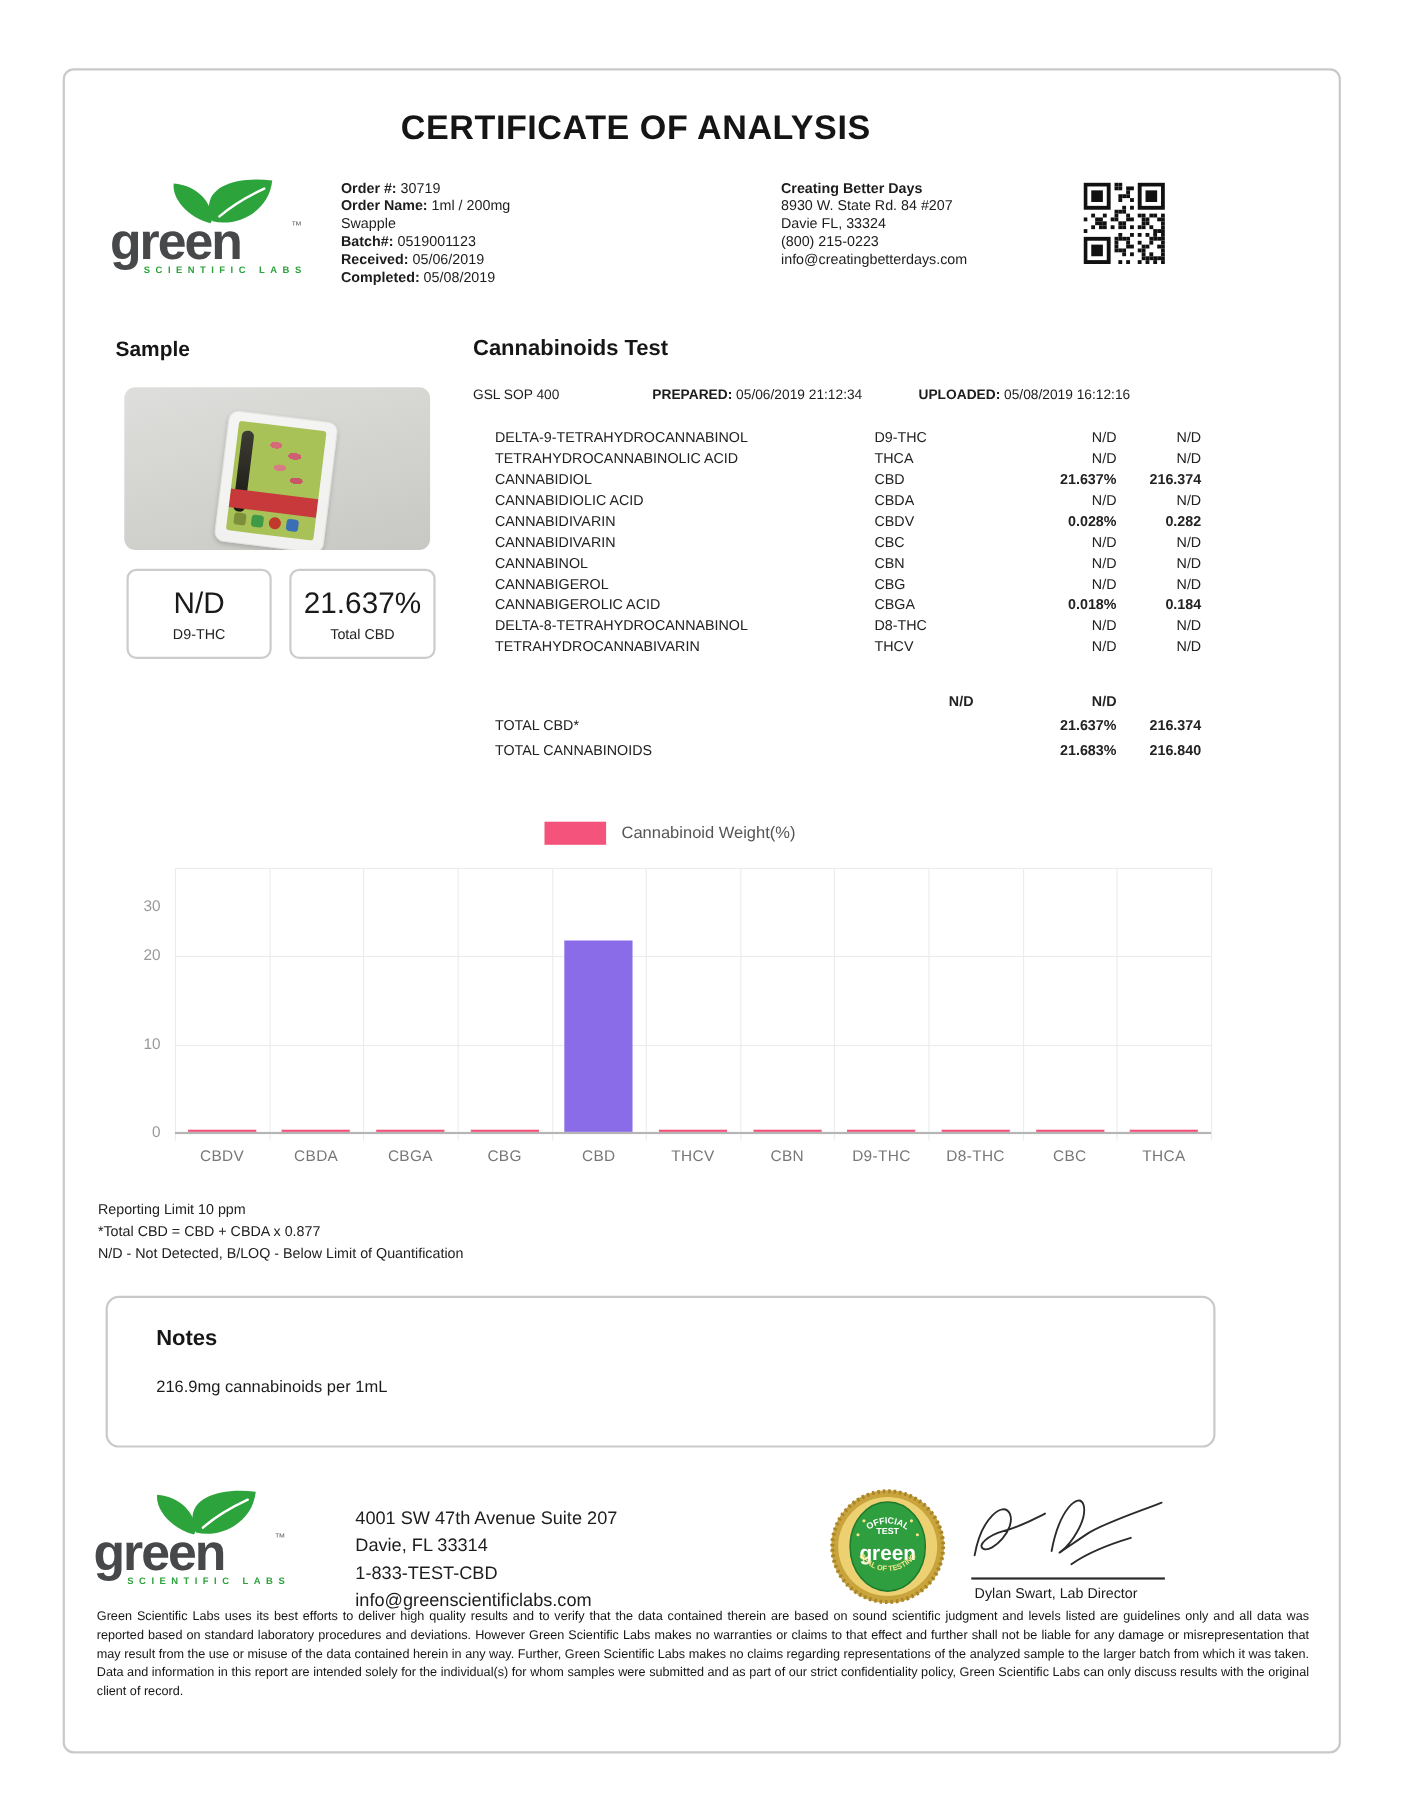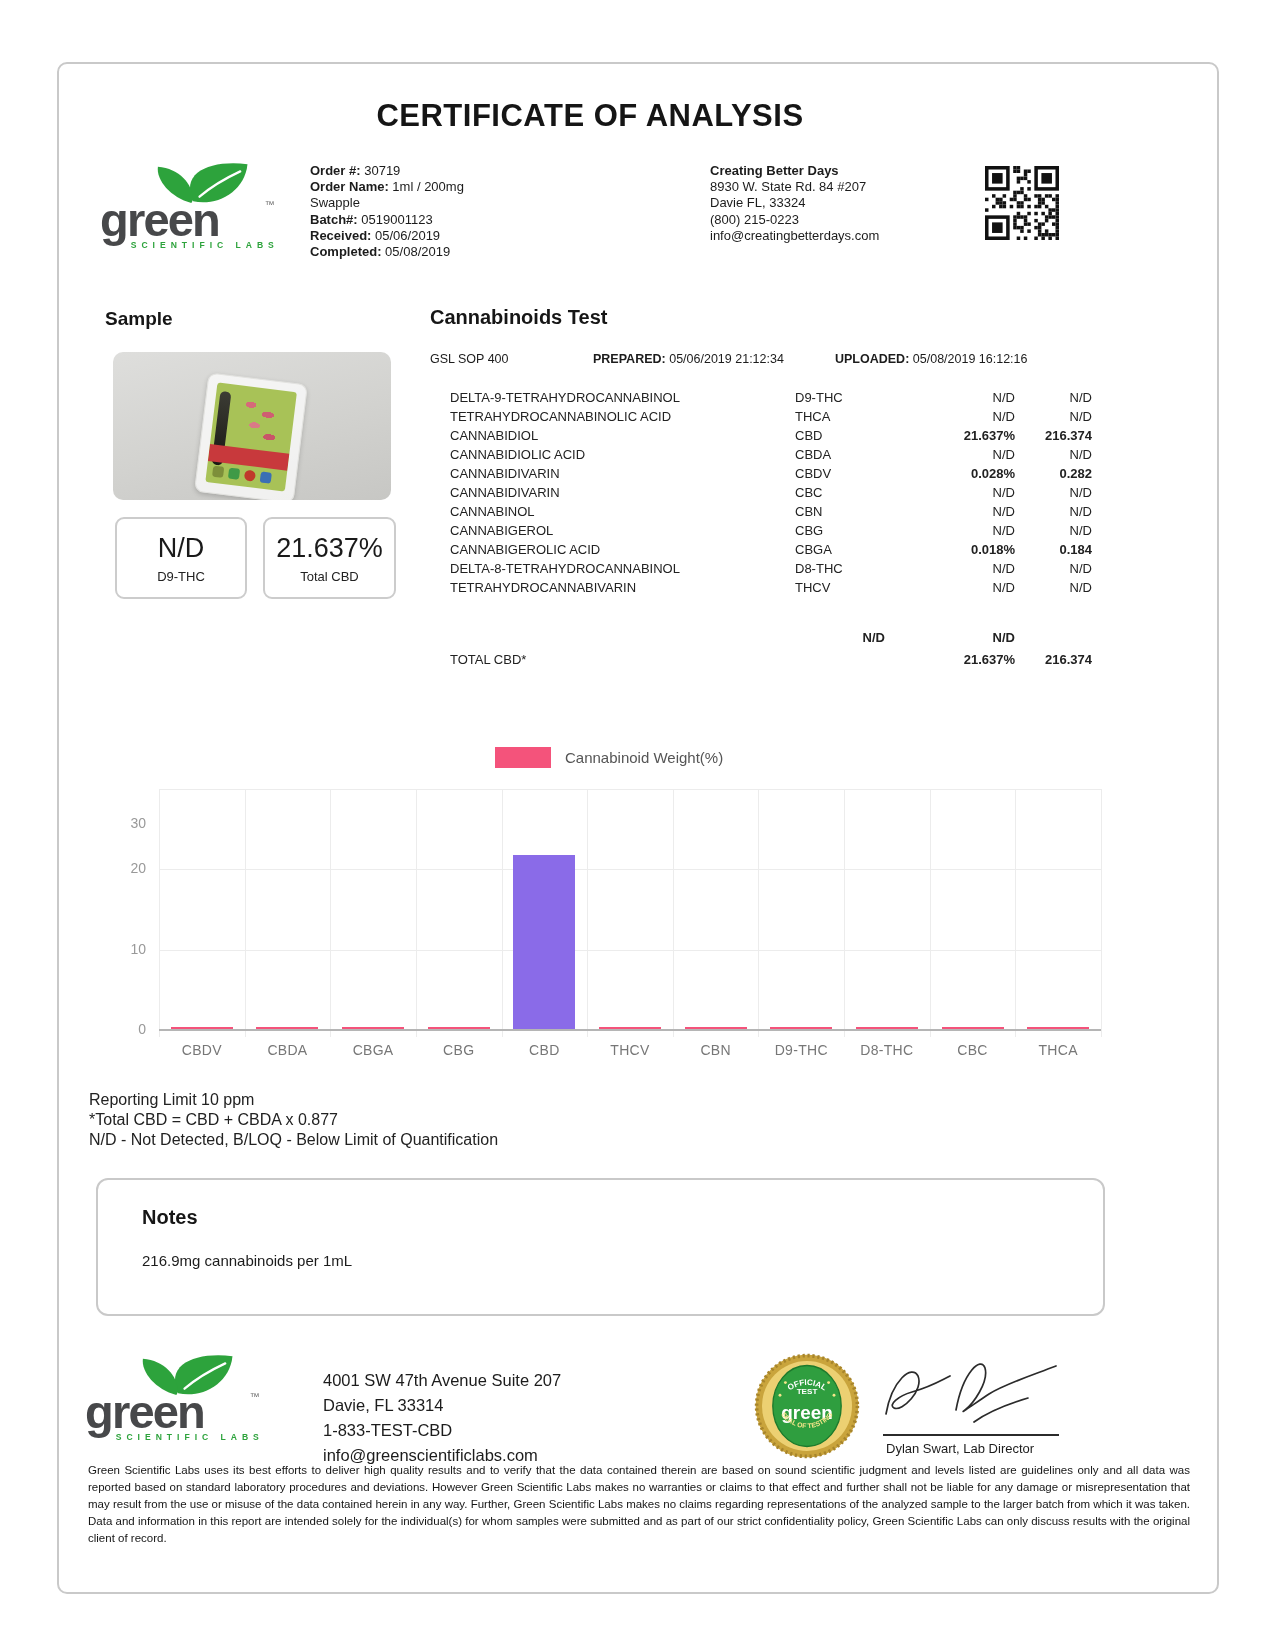--- a/index.html
+++ b/index.html
@@ -5,7 +5,7 @@
   html,body{margin:0;padding:0;}
   body{width:1275px;height:1650px;background:#ffffff;font-family:"Liberation Sans",sans-serif;position:relative;color:#1c1c1c;overflow:hidden;}
   .sheet{position:absolute;left:57px;top:62px;width:1158px;height:1528px;border:2px solid #c9c9c9;border-radius:10px;}
-  .page-title{position:absolute;left:280px;top:98px;width:620px;margin:0;text-align:center;font-size:31px;font-weight:bold;letter-spacing:.5px;color:#151515;}
+  .page-title{position:absolute;left:268px;top:98px;width:620px;margin:0;text-align:center;font-size:31px;font-weight:bold;letter-spacing:.5px;color:#151515;}
   .logo-top{position:absolute;left:100px;top:156px;width:190px;height:95px;}
   .logo-footer{position:absolute;left:85px;top:1348px;width:190px;height:95px;}
   .info-block{font-size:13px;line-height:16.2px;color:#1c1c1c;}

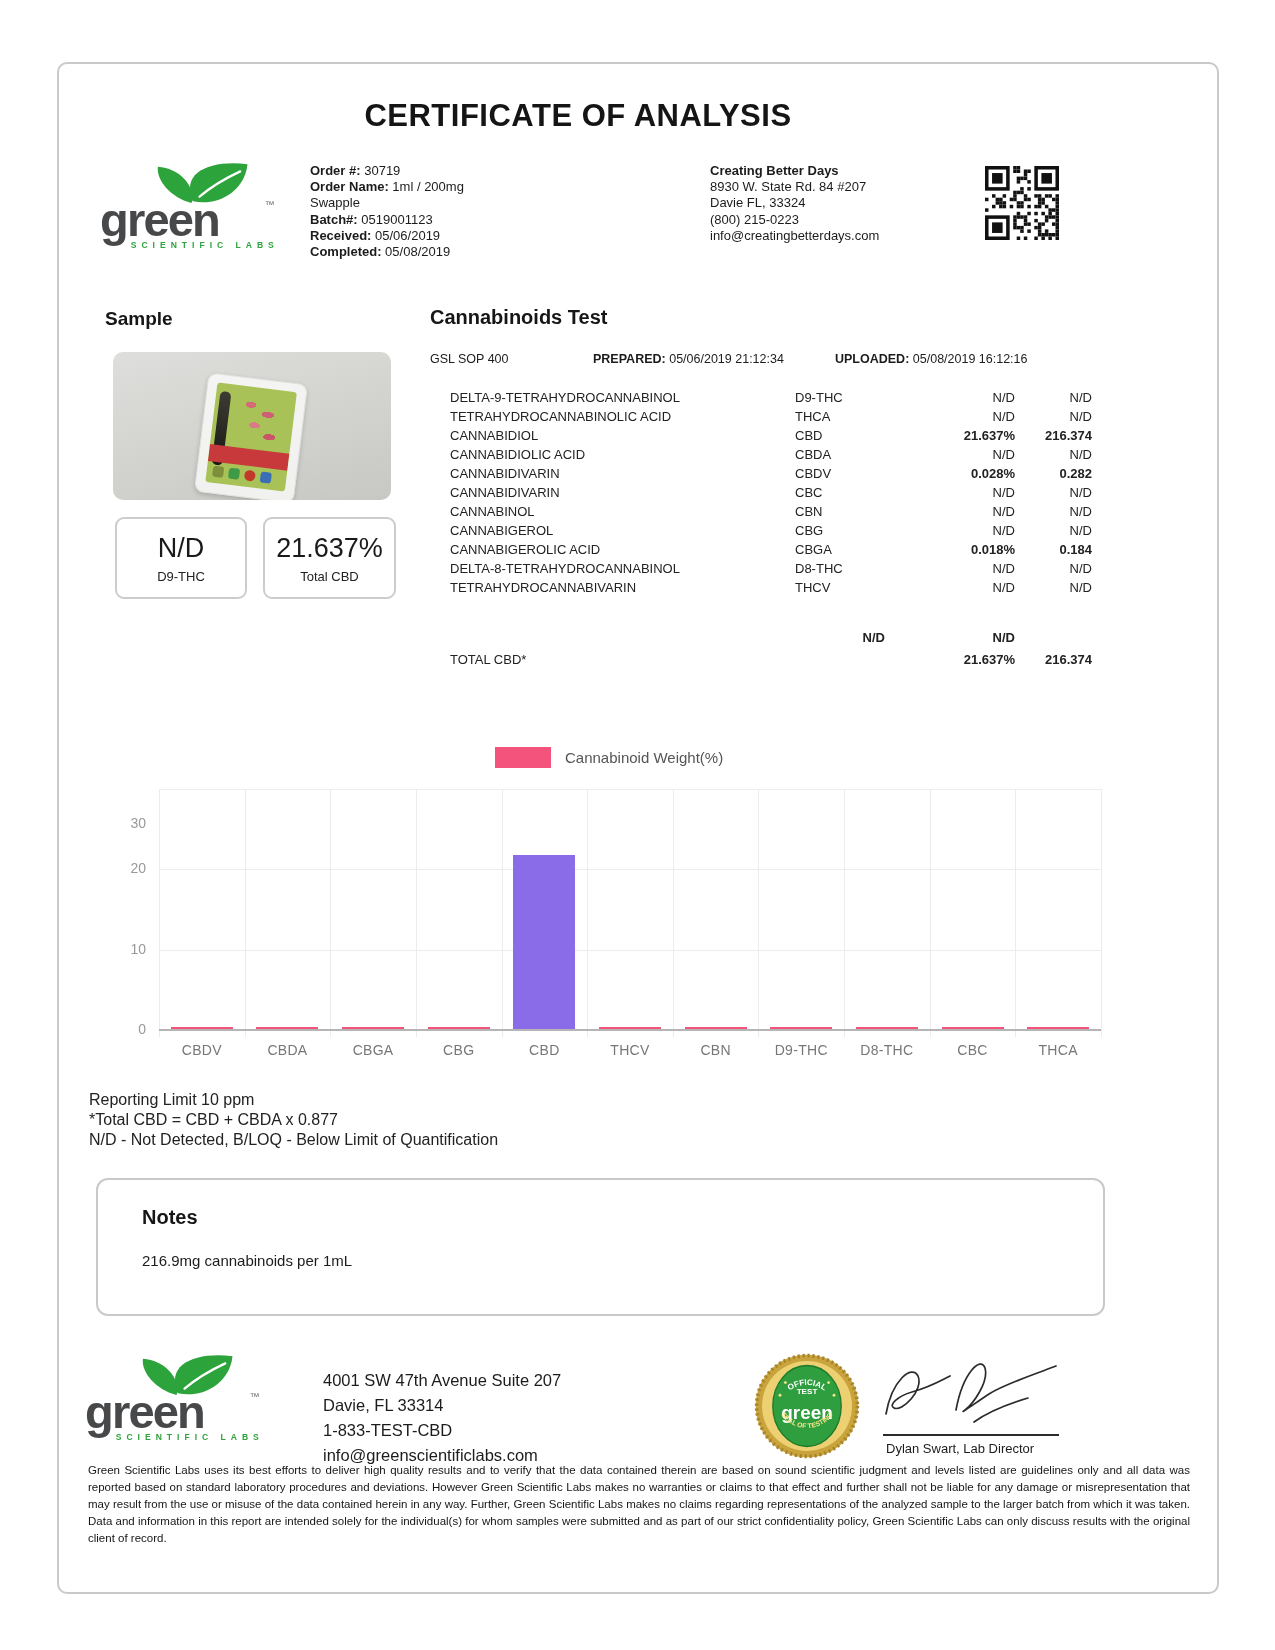--- a/index.html
+++ b/index.html
@@ -355,6 +355,11 @@
         <span class="c3 bold">21.637%</span>
         <span class="c4 bold">216.374</span>
       </div>
+      <div class="t-row">
+        <span class="c1">TOTAL CANNABINOIDS</span>
+        <span class="c3 bold">21.683%</span>
+        <span class="c4 bold">216.840</span>
+      </div>
     </div>
 </div>
 

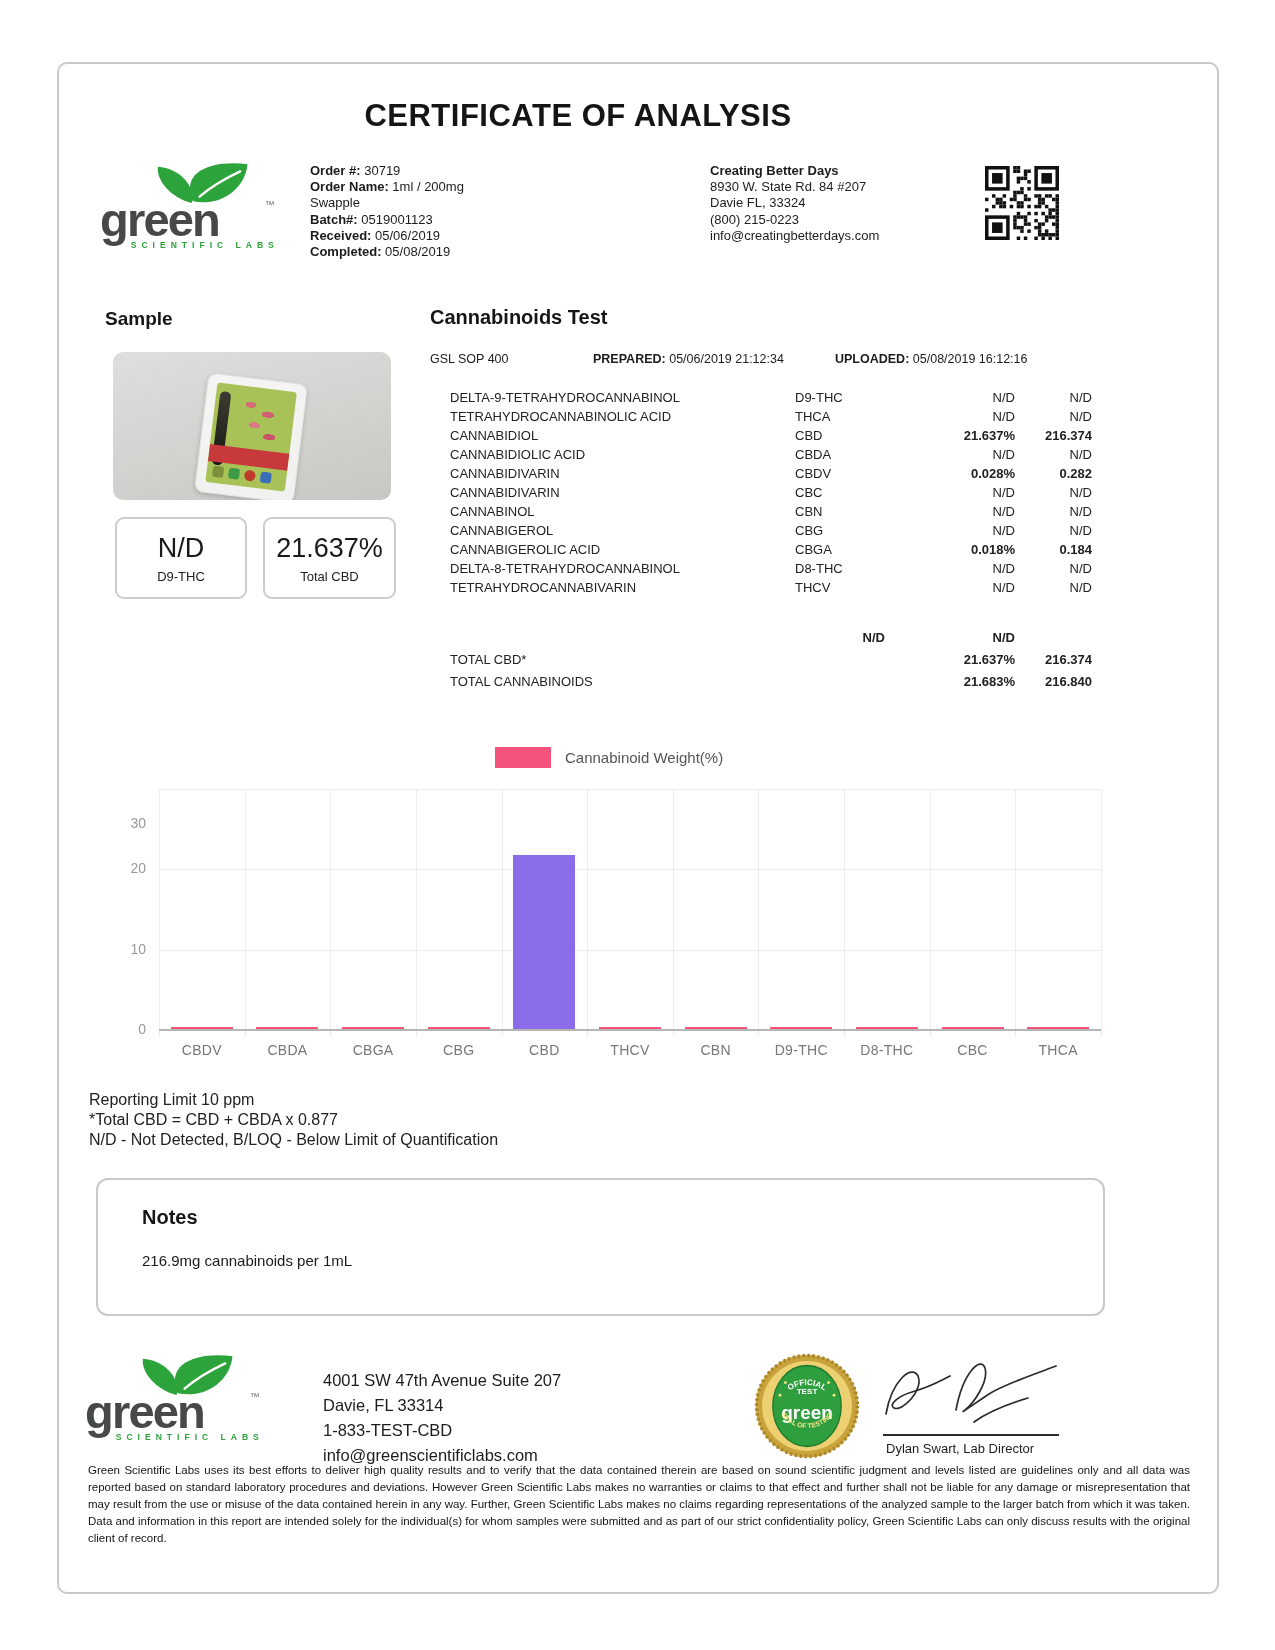--- a/index.html
+++ b/index.html
@@ -61,7 +61,7 @@
   .bar{position:absolute;bottom:1px;}
   .ytick{position:absolute;left:106px;width:40px;text-align:right;font-size:14px;color:#999;}
   .xlabel{position:absolute;top:1042px;font-size:14px;color:#777;text-align:center;letter-spacing:.3px;}
-  .footnotes{position:absolute;left:89px;top:1090px;font-size:16px;line-height:20px;color:#222;}
+  .footnotes{position:absolute;left:89px;top:1090px;font-size:13px;line-height:20px;color:#222;}
   .notes-box{position:absolute;left:96px;top:1178px;width:1005px;height:134px;border:2px solid #c9c9c9;border-radius:12px;}
   .notes-h{position:absolute;left:44px;top:26px;margin:0;font-size:20px;font-weight:bold;color:#161616;}
   .notes-t{position:absolute;left:44px;top:72px;font-size:15px;color:#1c1c1c;}

